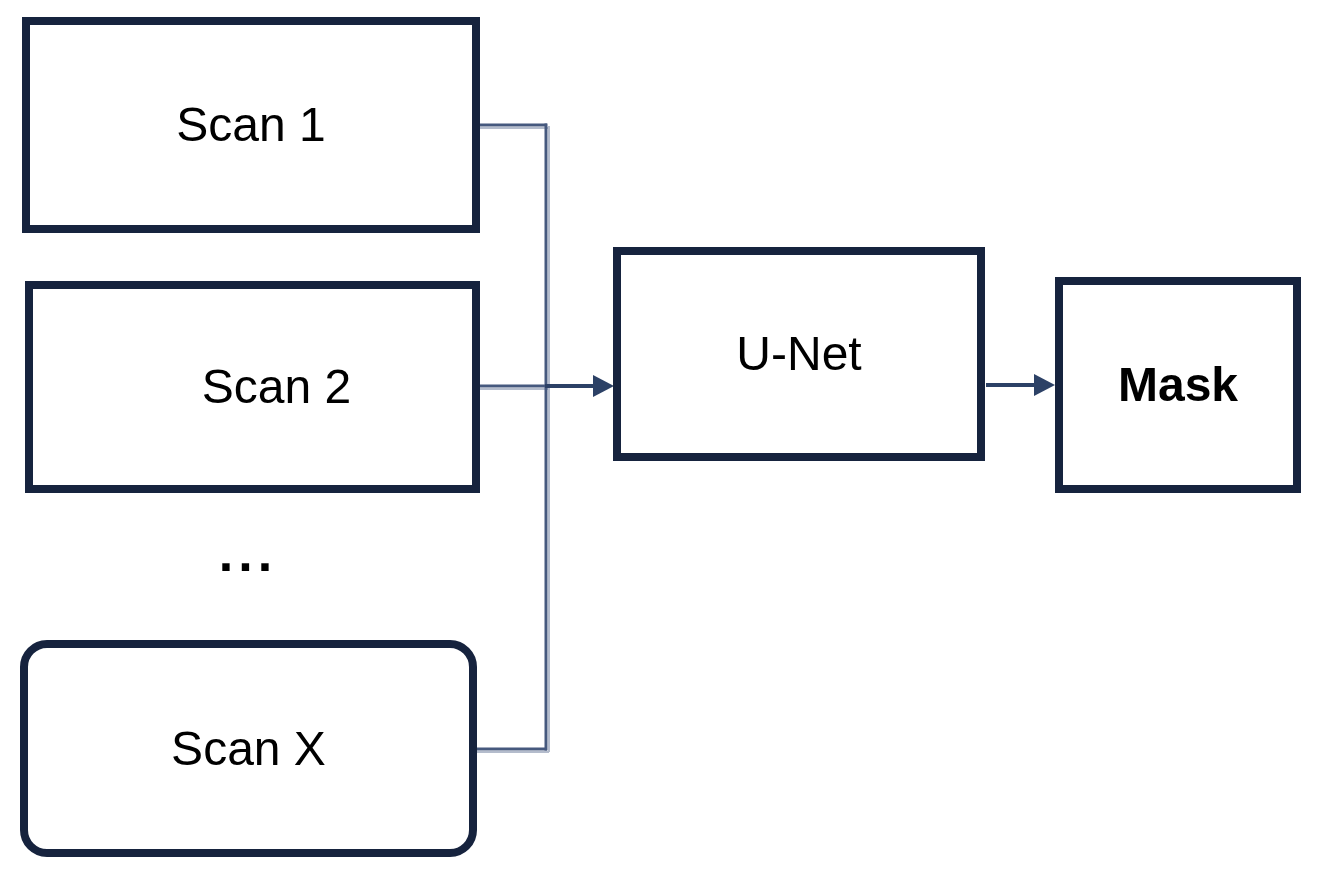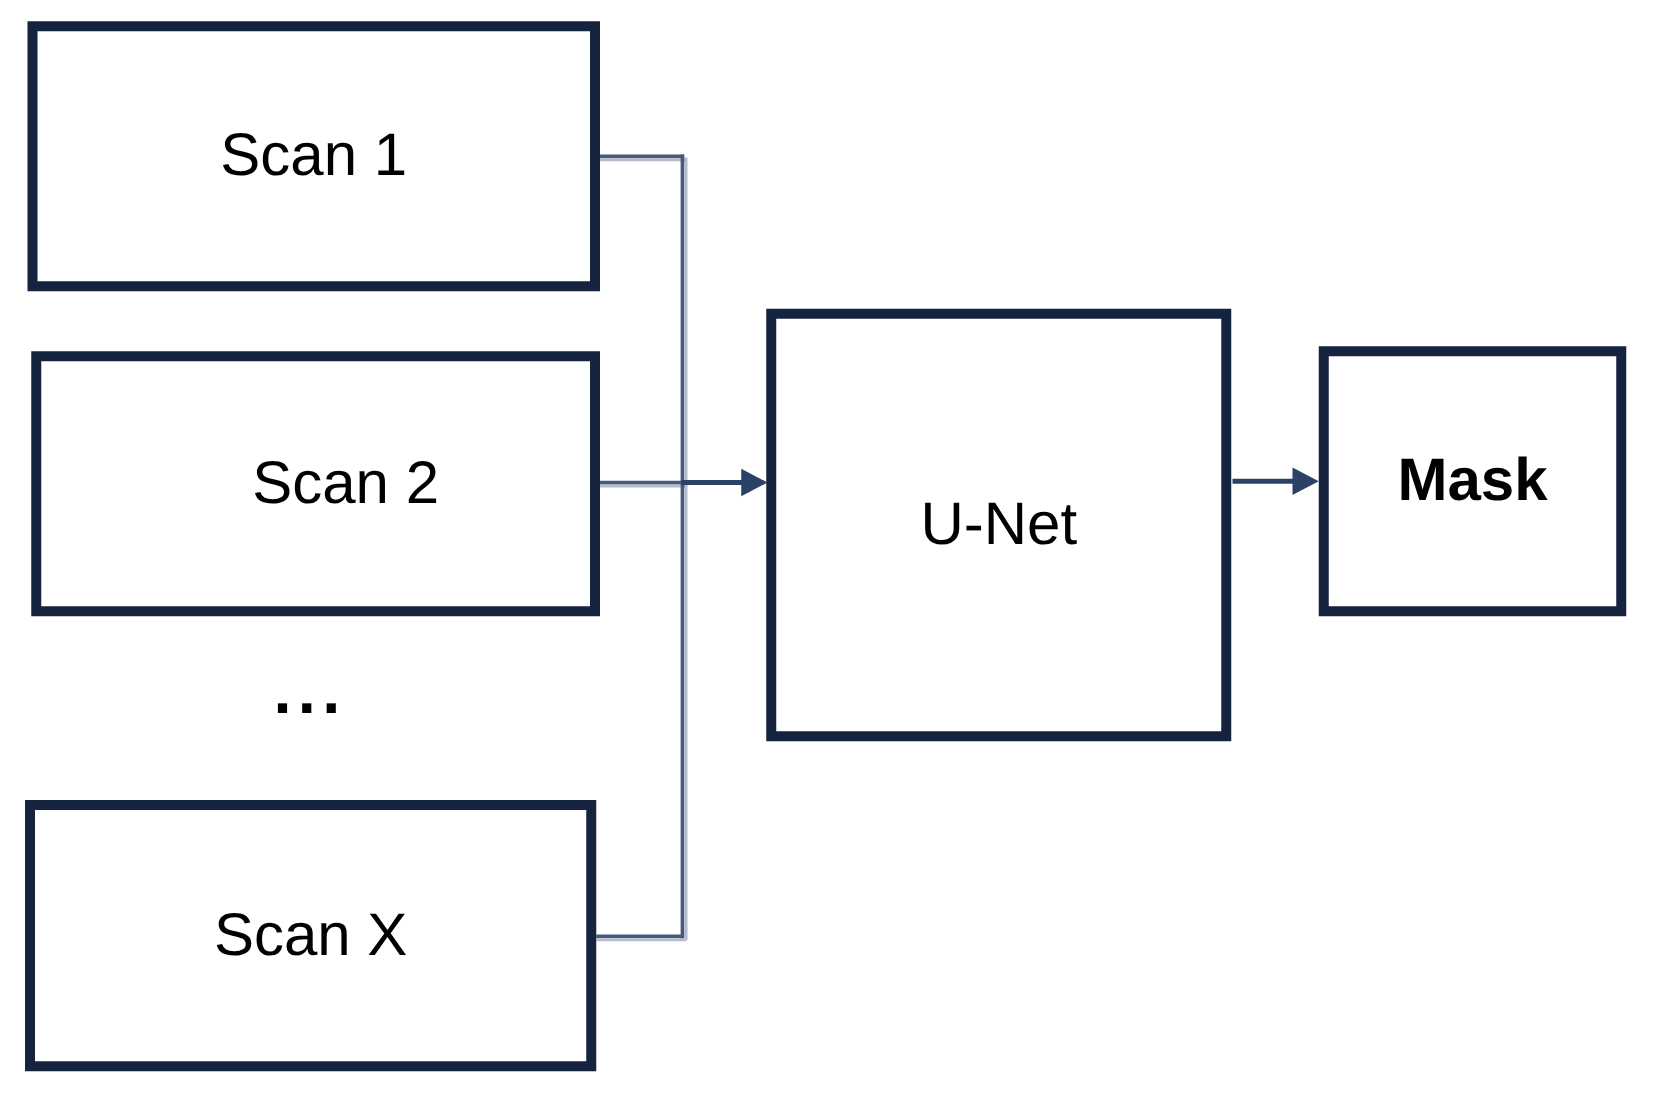--- a/index.html
+++ b/index.html
@@ -63,7 +63,7 @@
   .node-scan1 { left: 22px;   top: 17px;  width: 458px; height: 216px; }
   .node-scan2 { left: 25px;   top: 281px; width: 455px; height: 212px; padding-left: 48px; }
   .node-scanx { left: 20px;   top: 640px; width: 457px; height: 217px; }
-  .node-unet  { left: 613px;  top: 247px; width: 372px; height: 346px; }
+  .node-unet  { left: 613px;  top: 247px; width: 372px; height: 214px; }
   .node-mask  { left: 1055px; top: 277px; width: 246px; height: 216px; font-weight: bold; }
   .ellipsis {
     position: absolute;

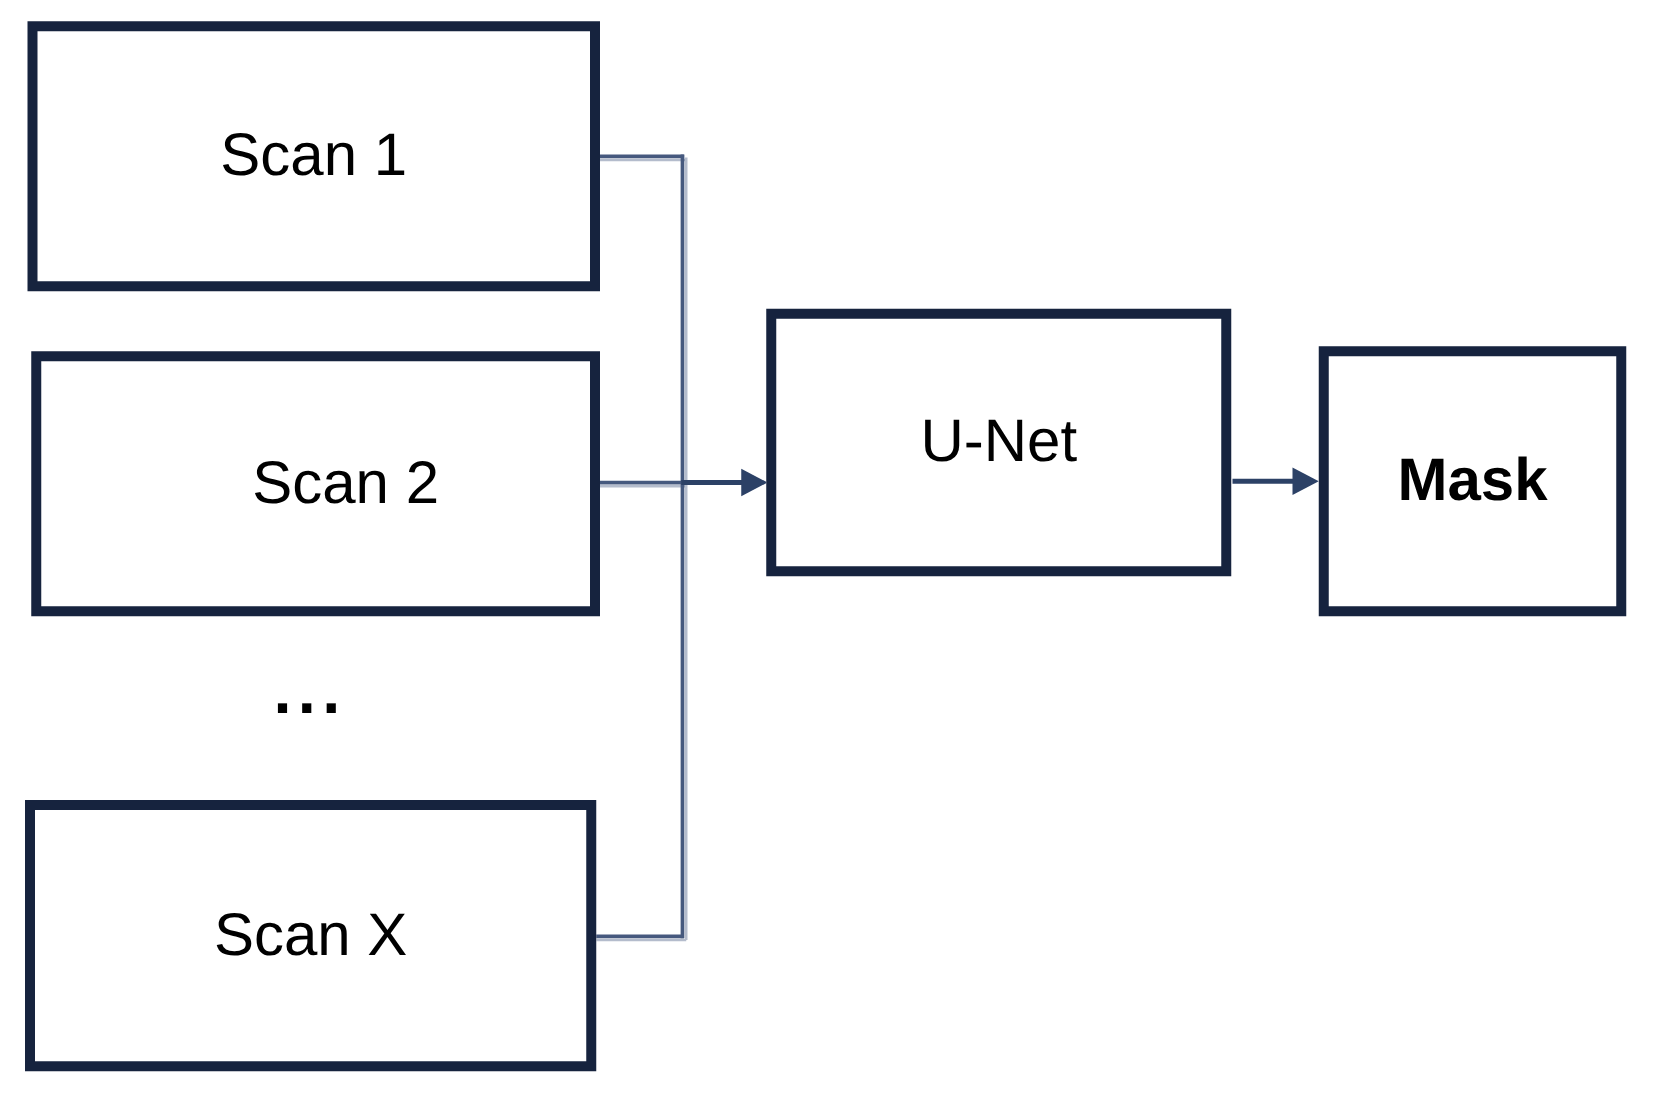--- a/index.html
+++ b/index.html
@@ -62,7 +62,7 @@
   }
   .node-scan1 { left: 22px;   top: 17px;  width: 458px; height: 216px; }
   .node-scan2 { left: 25px;   top: 281px; width: 455px; height: 212px; padding-left: 48px; }
-  .node-scanx { left: 20px;   top: 640px; width: 457px; height: 217px; }
+  .node-scanx { left: 20px;   top: 640px; width: 457px; height: 217px; border-radius: 27px; }
   .node-unet  { left: 613px;  top: 247px; width: 372px; height: 214px; }
   .node-mask  { left: 1055px; top: 277px; width: 246px; height: 216px; font-weight: bold; }
   .ellipsis {

